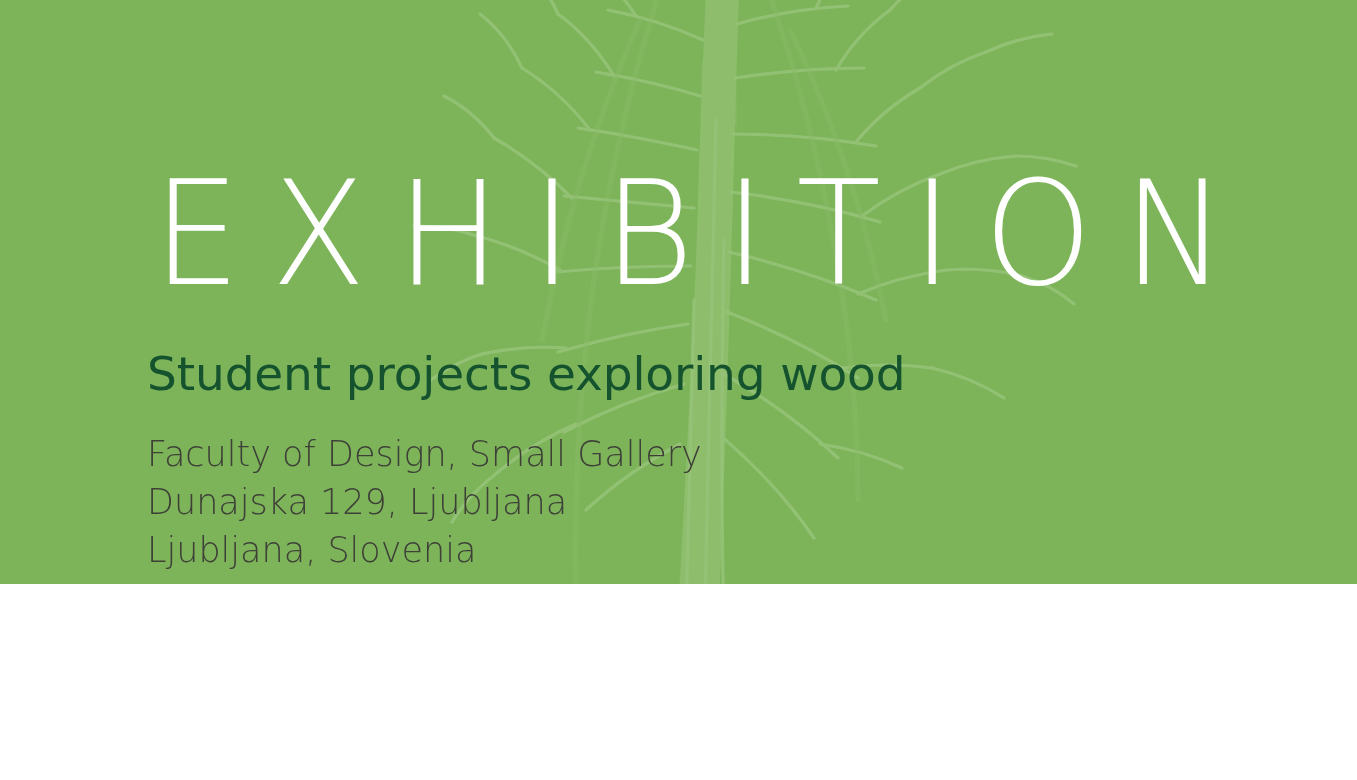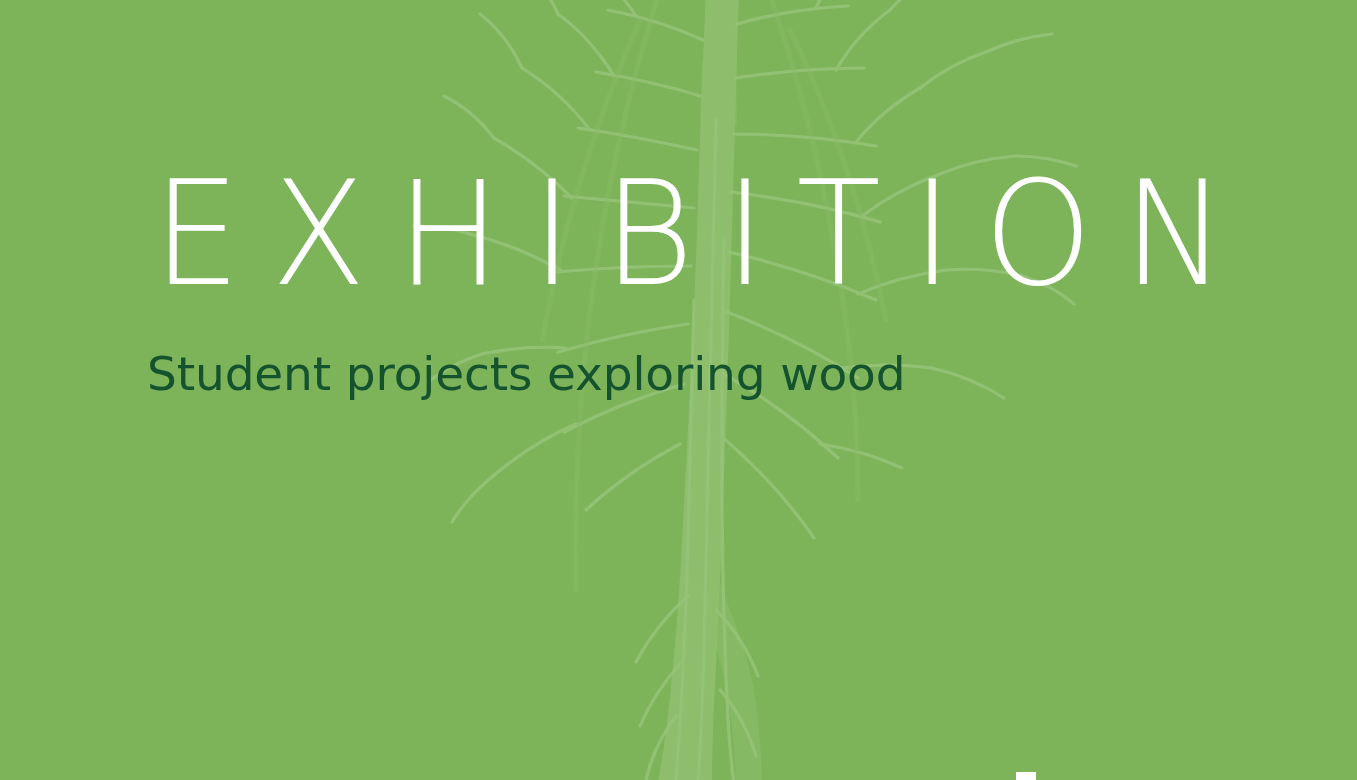--- a/index.html
+++ b/index.html
@@ -16,7 +16,7 @@
   .slide {
     position: relative;
     width: 1357px;
-    height: 780px;
+    height: 584px;
     background: #7db45a;
     overflow: hidden;
   }

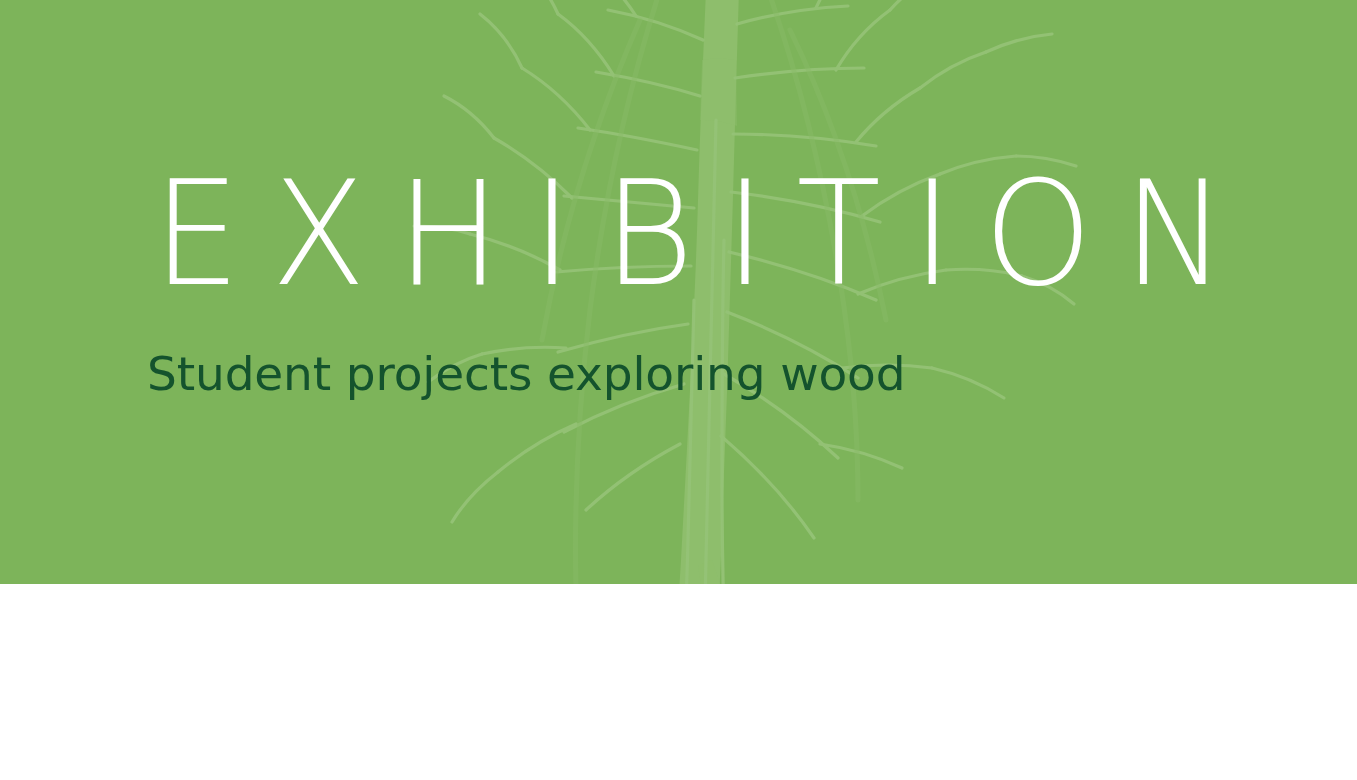--- a/index.html
+++ b/index.html
@@ -215,6 +215,11 @@
 
     <p class="subtitle">Student projects exploring wood</p>
 
+    <ul class="address">
+      <li>Faculty of Design, Small Gallery</li>
+      <li>Dunajska 129, Ljubljana</li>
+      <li>Ljubljana, Slovenia</li>
+    </ul>
 
   </div>
 

